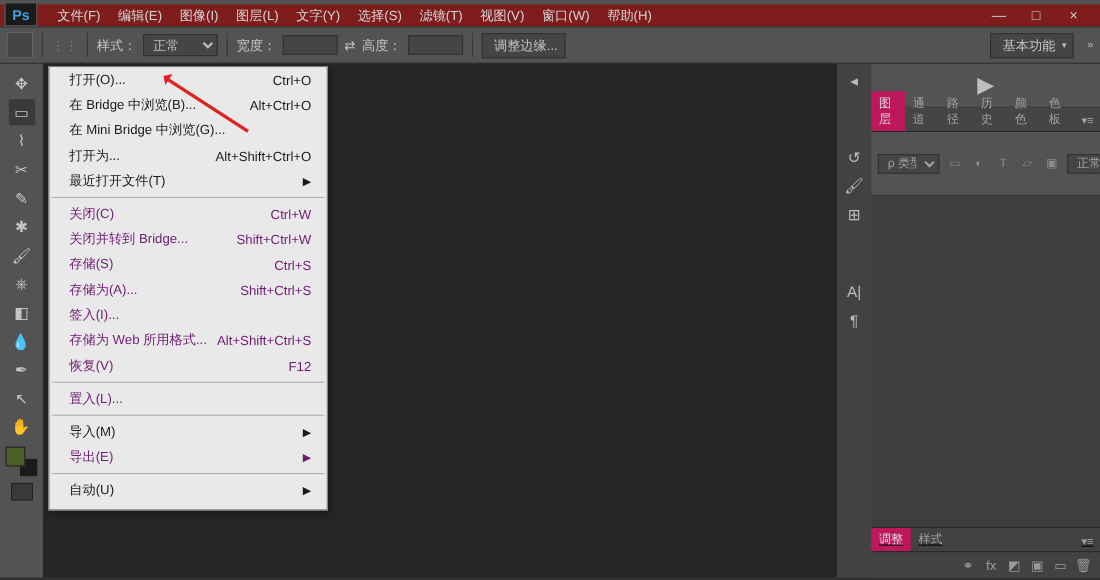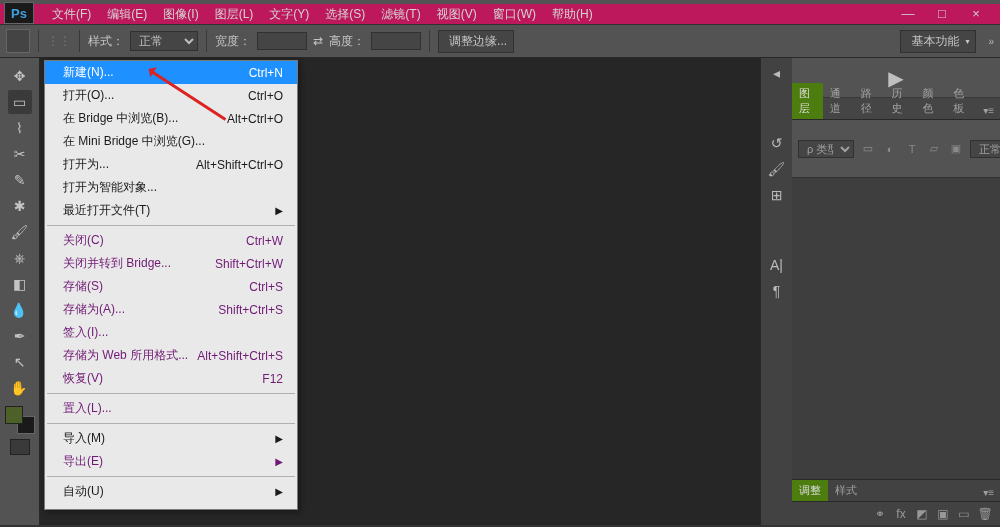--- a/index.html
+++ b/index.html
@@ -11,7 +11,7 @@
   .win-controls { display: flex; gap: 10px; padding-right: 8px; }
   .win-btn { width: 24px; height: 18px; display: flex; align-items: center; justify-content: center; color: #ccc; font-size: 13px; cursor: pointer; }
   
-  .menubar { height: 20px; background: #be185d; display: flex; align-items: center; padding-left: 44px; margin-top: -22px; }
+  .menubar { height: 20px; background: #7f1d1d; display: flex; align-items: center; padding-left: 44px; margin-top: -22px; }
   .menu-item { padding: 2px 8px; color: #d4d4d4; font-size: 12px; cursor: pointer; }
   
   .optbar { height: 34px; background: #535353; border-top: 1px solid #313131; border-bottom: 1px solid #282828; display: flex; align-items: center; padding: 0 6px; gap: 6px; }

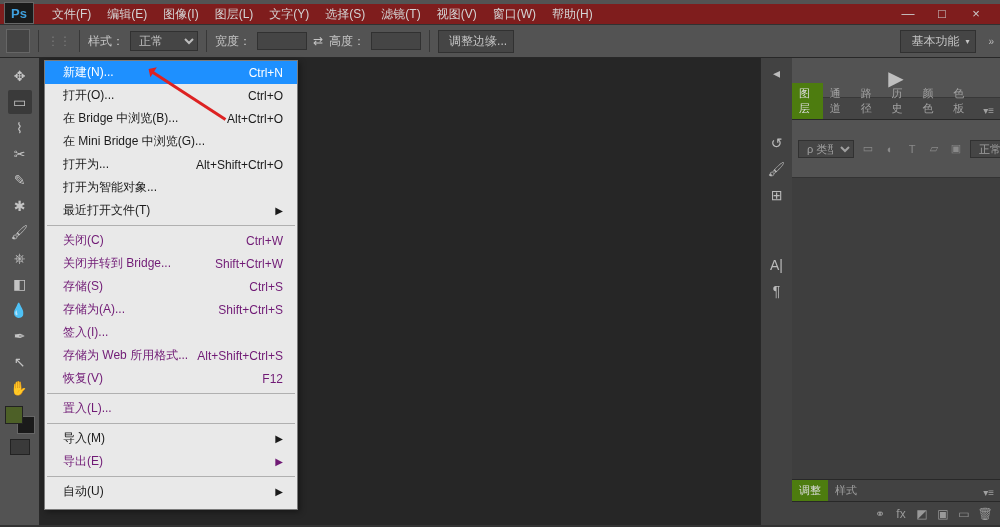--- a/index.html
+++ b/index.html
@@ -152,10 +152,6 @@
 
   <div class="canvas">
     <div class="dropdown" id="filemenu">
-        <div class="dd-item highlighted">
-          <span>新建(N)...</span>
-          <span>Ctrl+N</span>
-        </div>
         <div class="dd-item">
           <span>打开(O)...</span>
           <span>Ctrl+O</span>

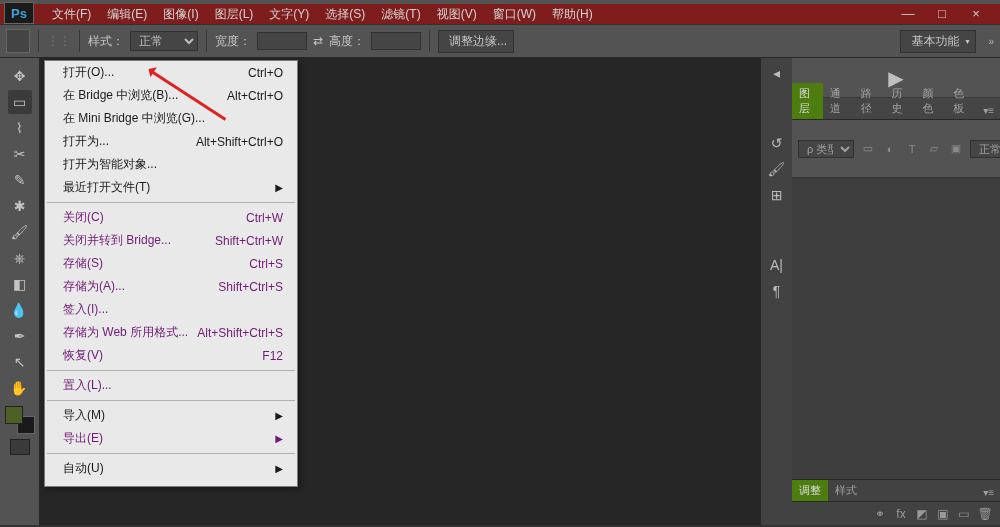--- a/index.html
+++ b/index.html
@@ -58,7 +58,7 @@
   
   .panel-tabs { height: 22px; background: #454545; display: flex; align-items: flex-end; border-bottom: 1px solid #282828; }
   .ptab { padding: 3px 7px; font-size: 11px; color: #a0a0a0; cursor: pointer; }
-  .ptab.active { background: #4d7c0f; color: #dcdcdc; }
+  .ptab.active { background: #be185d; color: #dcdcdc; }
   .ptab.menu { margin-left: auto; padding: 3px 6px; font-size: 10px; }
   
   .panel-body { padding: 6px; display: flex; gap: 6px; border-bottom: 1px solid #333; }

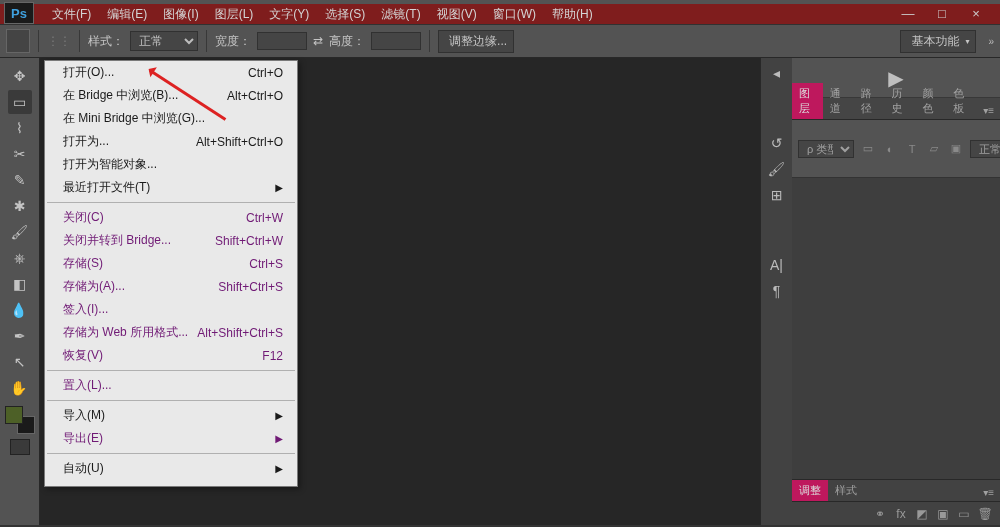--- a/index.html
+++ b/index.html
@@ -169,10 +169,6 @@
           <span>Alt+Shift+Ctrl+O</span>
         </div>
         <div class="dd-item">
-          <span>打开为智能对象...</span>
-          <span></span>
-        </div>
-        <div class="dd-item">
           <span>最近打开文件(T)</span>
           <span class="dd-sub">▶</span>
         </div>

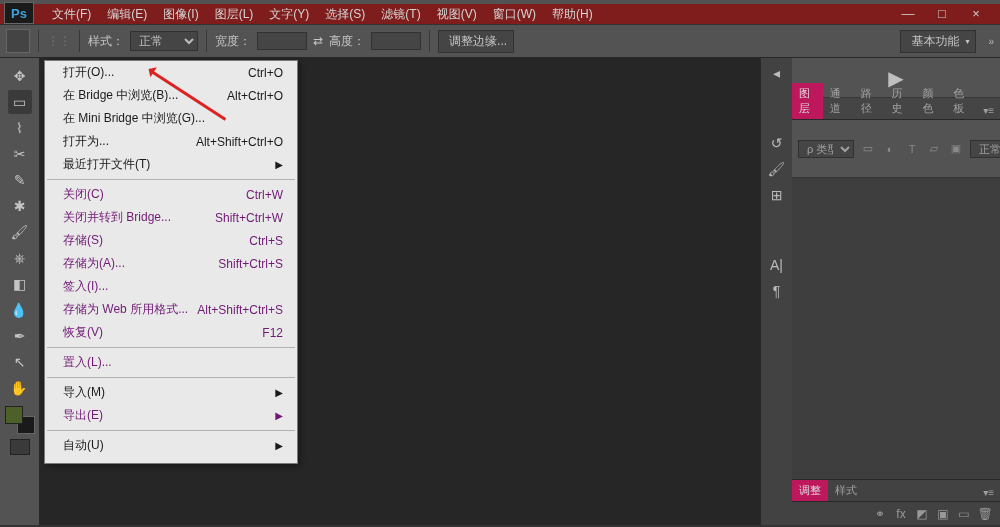--- a/index.html
+++ b/index.html
@@ -70,7 +70,7 @@
   
   .layers-area { flex: 1; background: #3e3e3e; }
   
-  .bottom-tabs { height: 22px; background: #424242; display: flex; align-items: flex-end; border-top: 1px solid #282828; }
+  .bottom-tabs { height: 22px; background: #424242; display: flex; align-items: flex-end; border-top: 1px solid #282828; text-decoration: underline; }
   .footer { height: 24px; background: #424242; border-top: 1px solid #282828; display: flex; align-items: center; justify-content: flex-end; gap: 3px; padding: 0 6px; }
   .ficon { width: 18px; height: 18px; color: #999; font-size: 12px; display: flex; align-items: center; justify-content: center; cursor: pointer; }
 </style>

